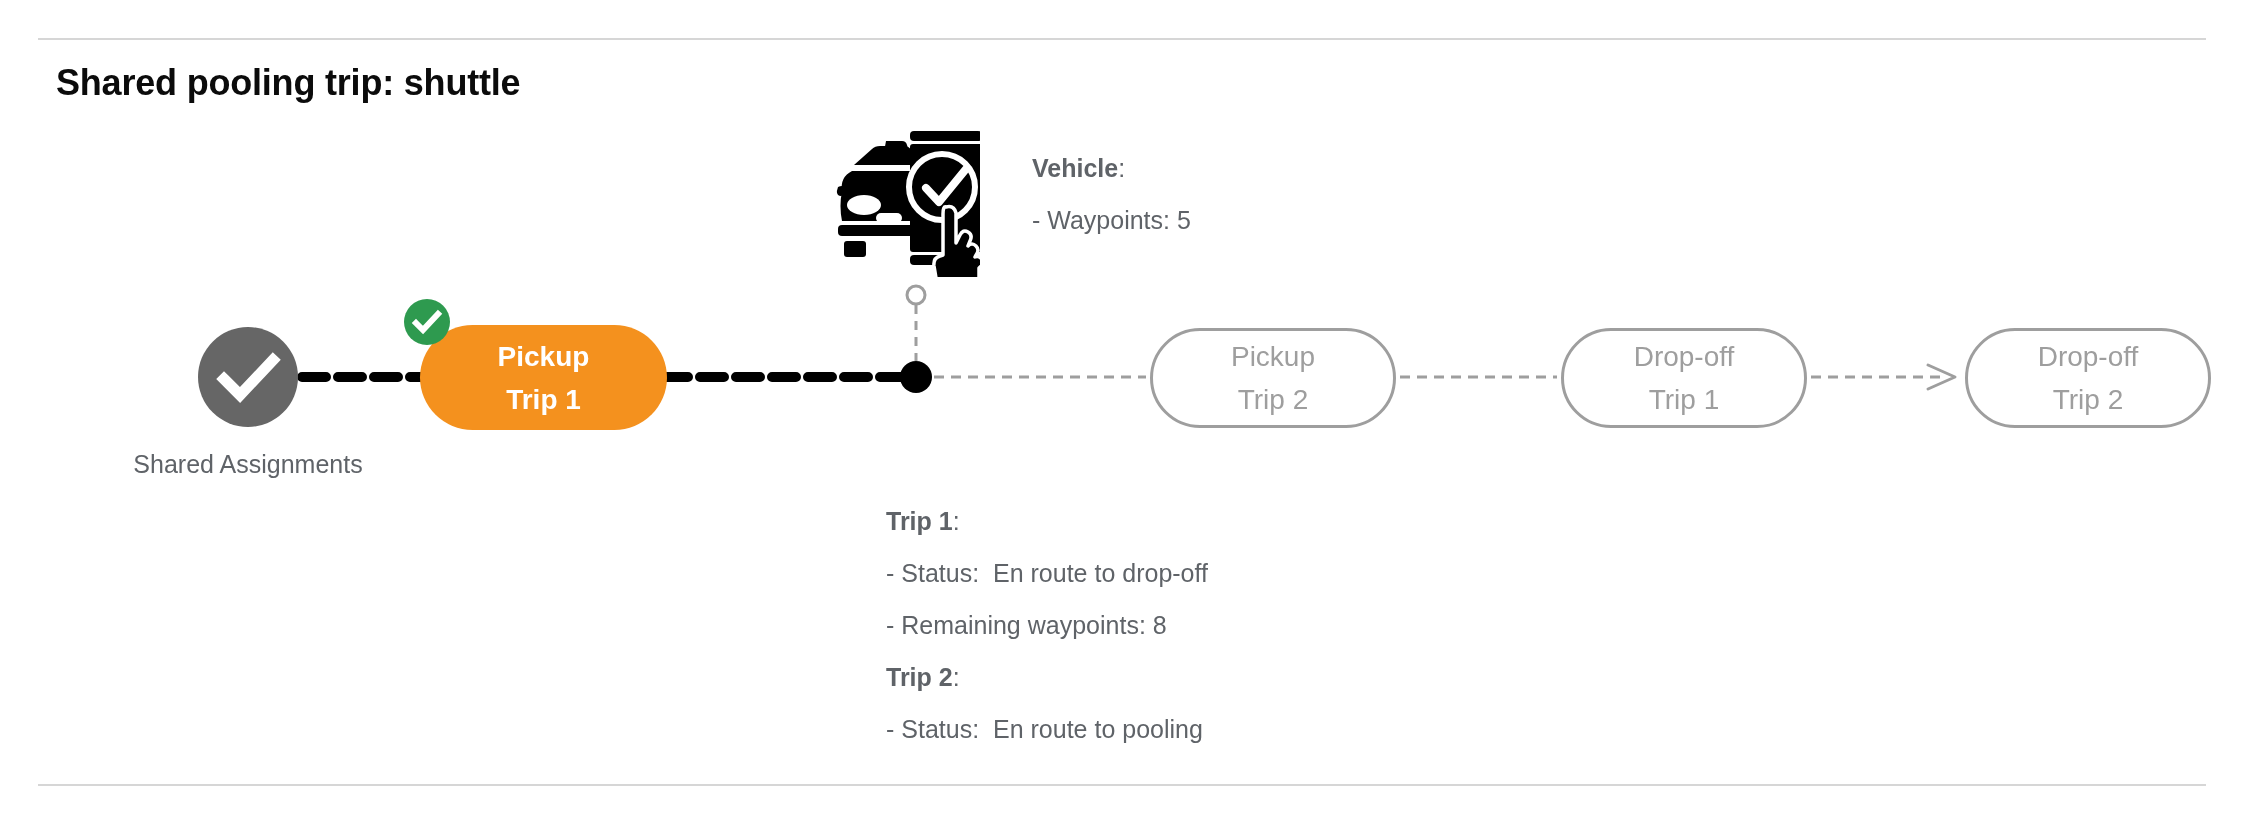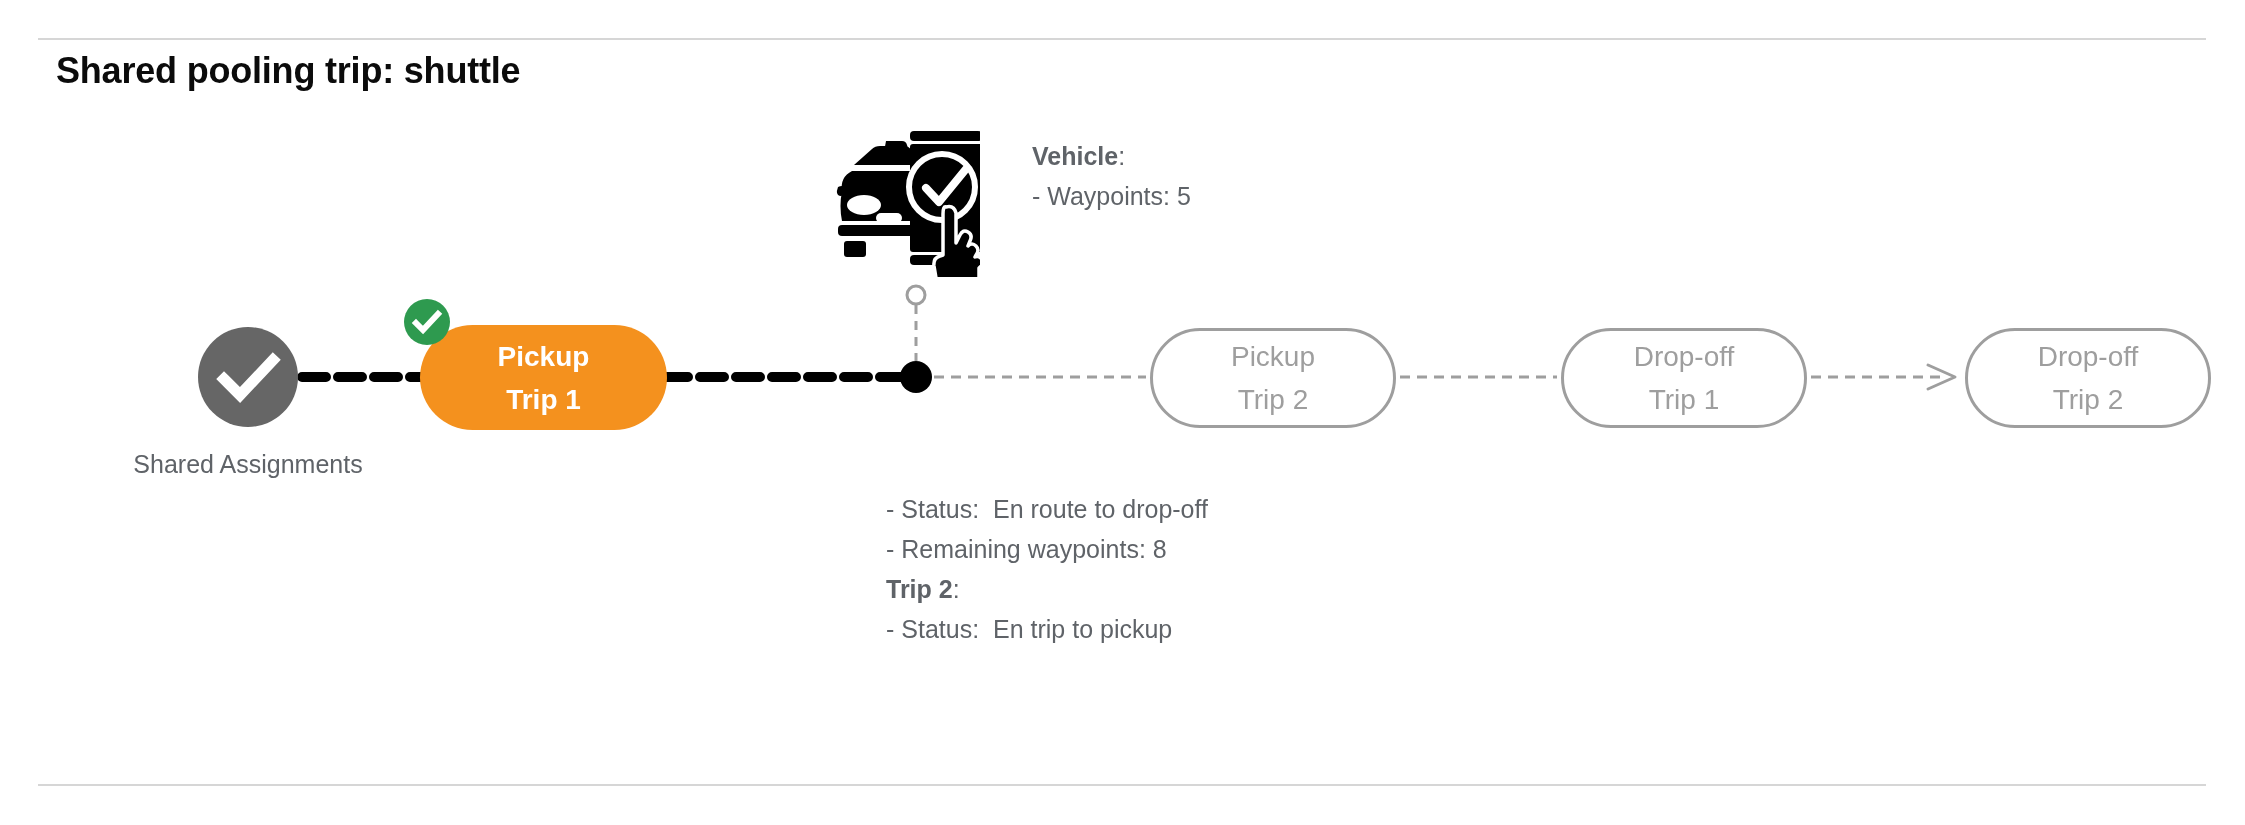--- a/index.html
+++ b/index.html
@@ -34,7 +34,7 @@
   .page-title {
     position: absolute;
     left: 56px;
-    top: 50px;
+    top: 62px;
     font-size: 36px;
     font-weight: bold;
     color: #0b0b0b;

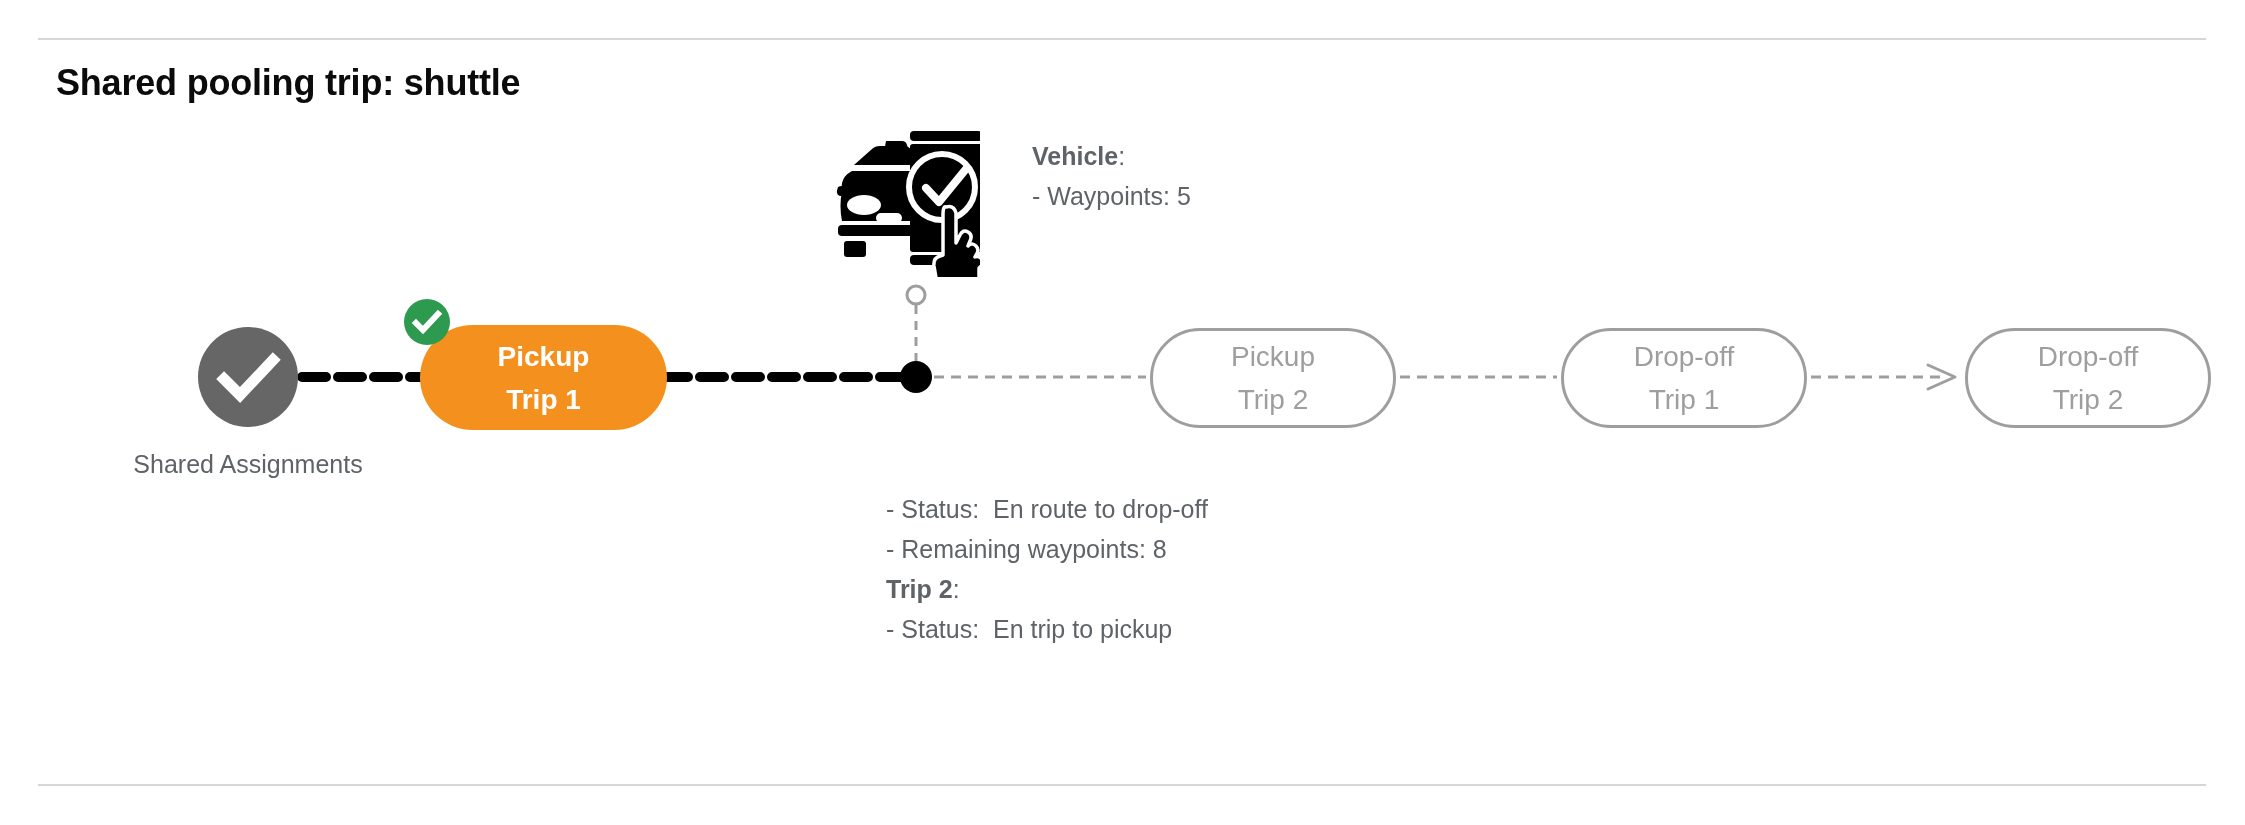--- a/index.html
+++ b/index.html
@@ -143,7 +143,7 @@
     white-space: nowrap;
   }
   .callout b { color: #5f6368; font-weight: bold; }
-  .callout .row { display: block; }
+  .callout .row { display: block; margin-top: 12px; }
 
   .callout.vehicle { left: 1032px; top: 136px; }
   .callout.trips   { left: 886px;  top: 489px; }

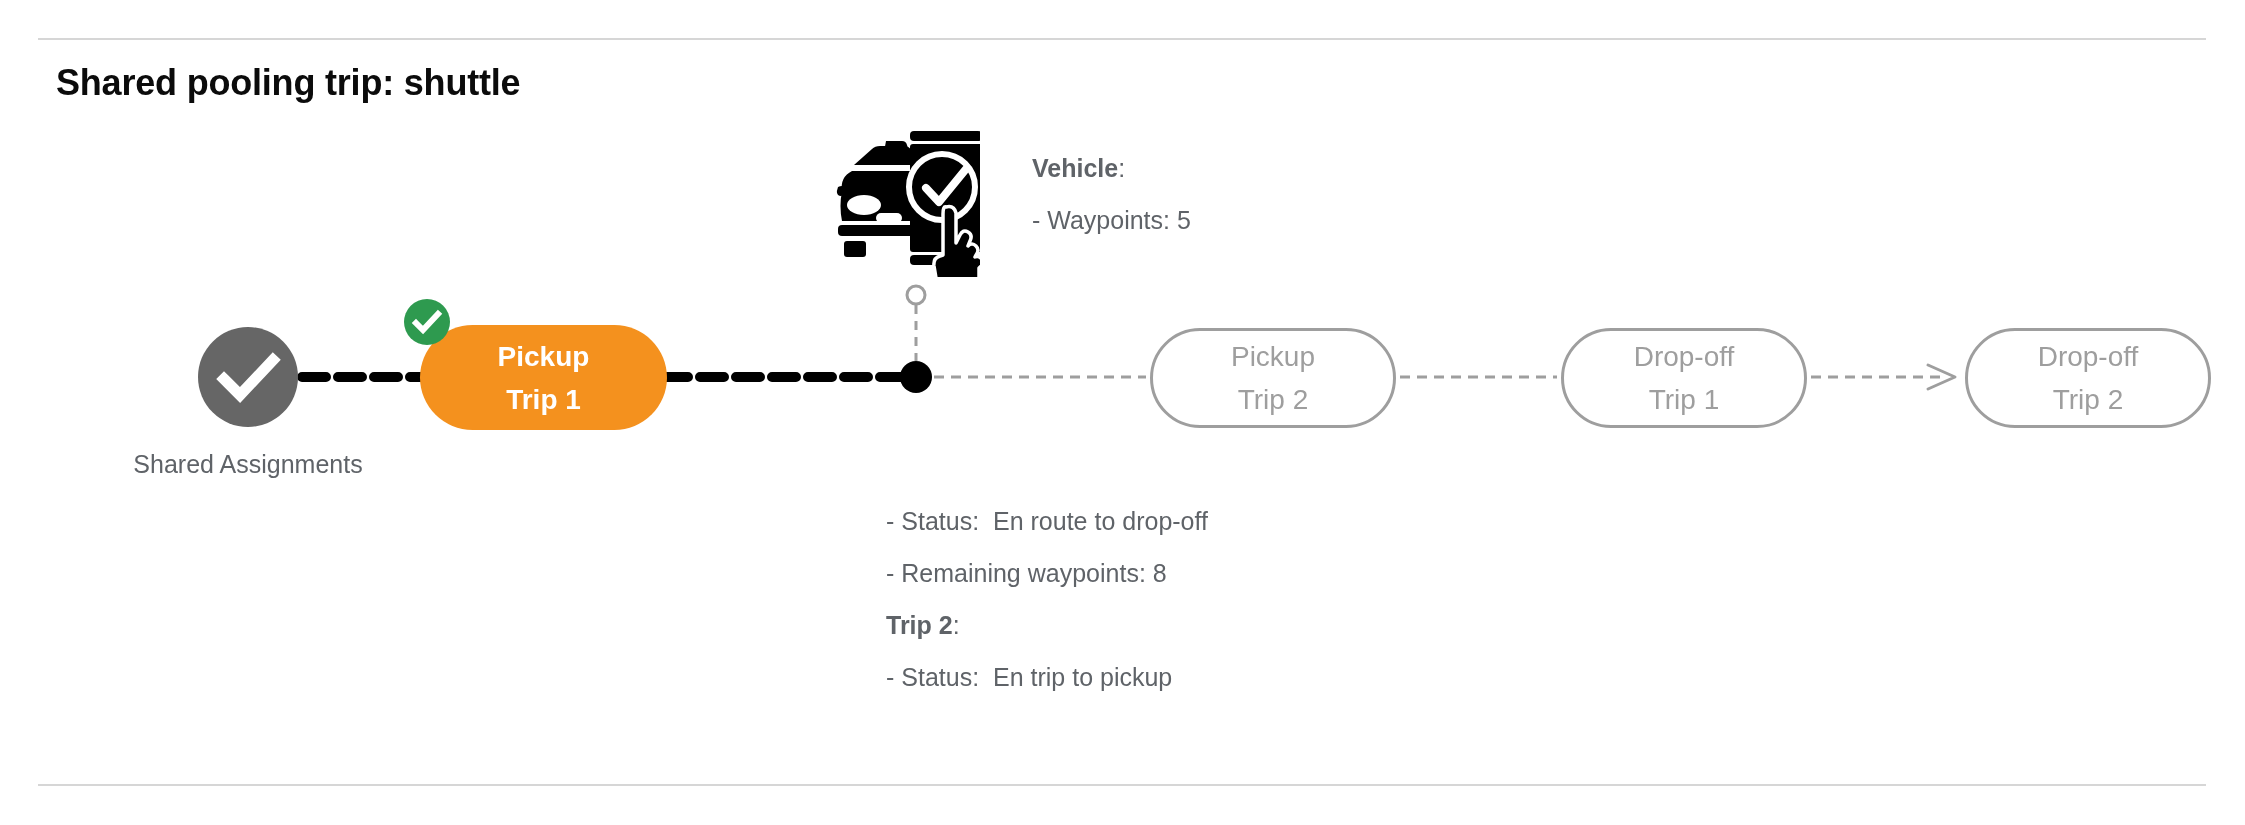--- a/index.html
+++ b/index.html
@@ -239,6 +239,7 @@
   </div>
 
   <div class="callout trips">
+    <span class="row"><b>Trip 1</b><span>:</span></span>
     <span class="row"><span>- Status:</span>&nbsp;&nbsp;<span>En route to drop-off</span></span>
     <span class="row">- Remaining waypoints: 8</span>
     <span class="row"><b>Trip 2</b><span>:</span></span>

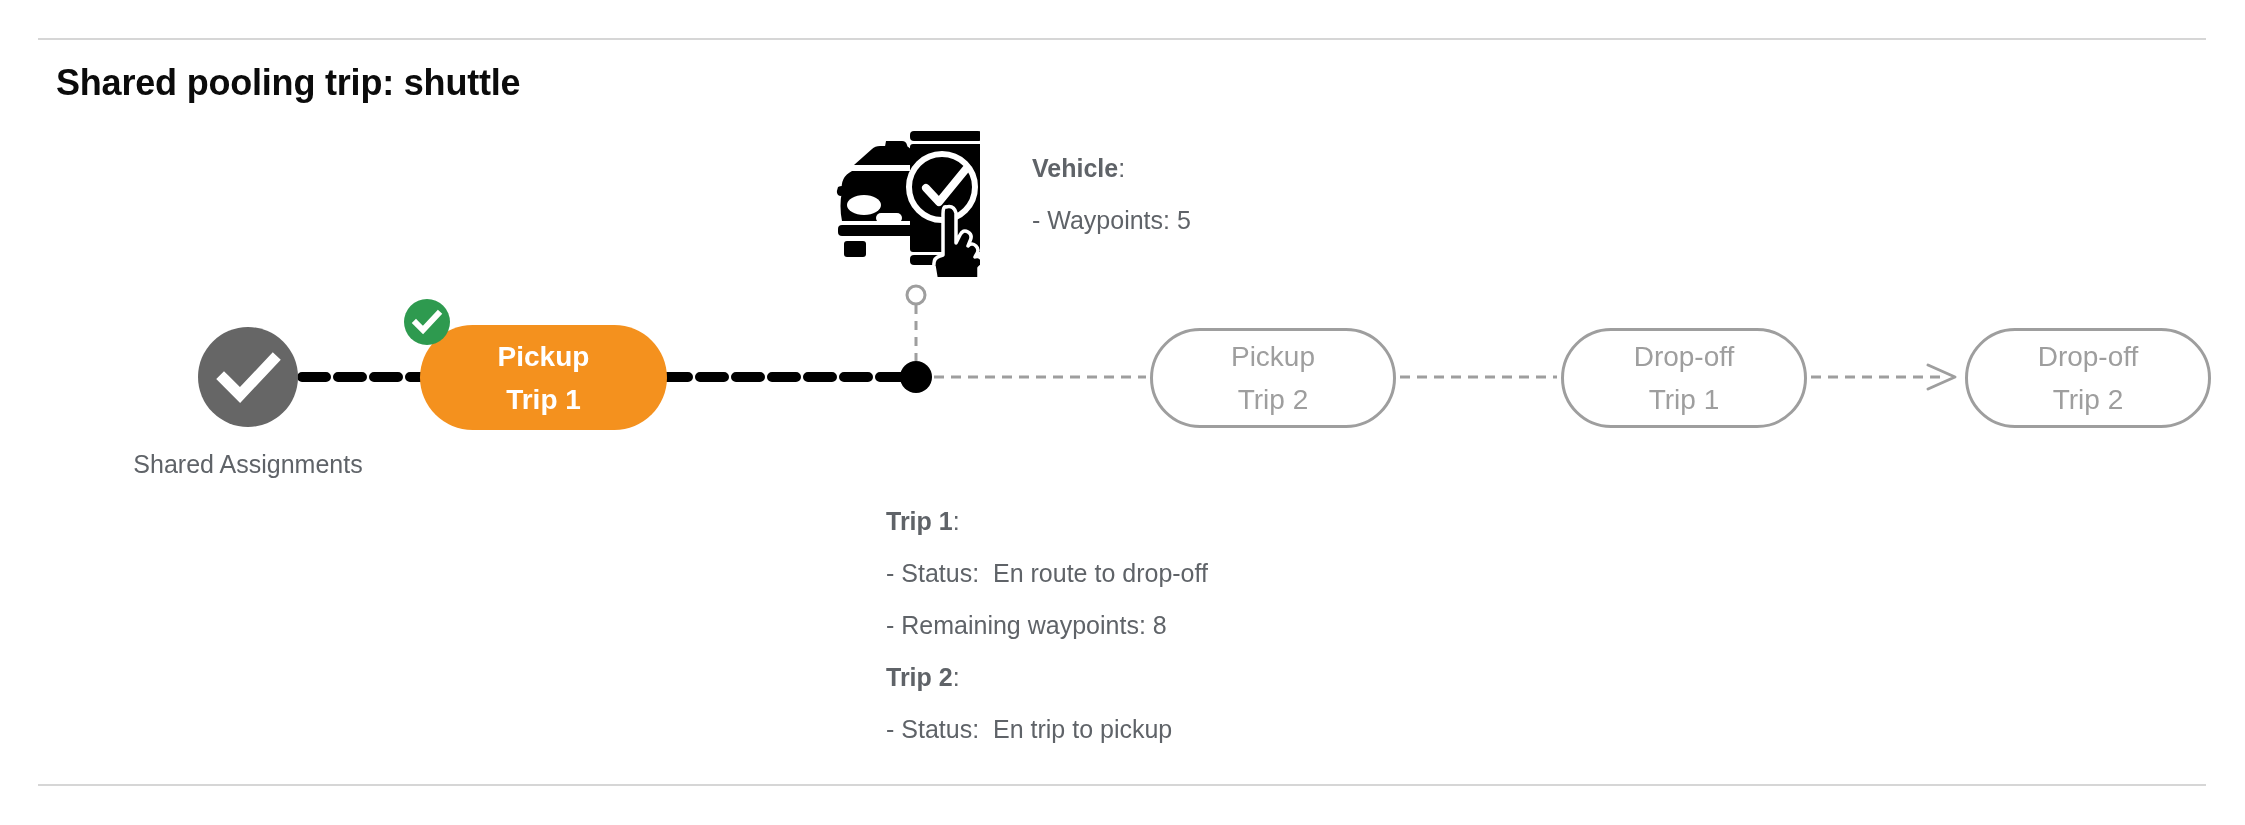--- a/index.html
+++ b/index.html
@@ -243,7 +243,7 @@
     <span class="row"><span>- Status:</span>&nbsp;&nbsp;<span>En route to drop-off</span></span>
     <span class="row">- Remaining waypoints: 8</span>
     <span class="row"><b>Trip 2</b><span>:</span></span>
-    <span class="row"><span>- Status:</span>&nbsp;&nbsp;<span>En trip to pickup</span></span>
+    <span class="row"><span>- Status:</span>&nbsp;&nbsp;<span>En route to pooling</span></span>
   </div>
 
 </div>

